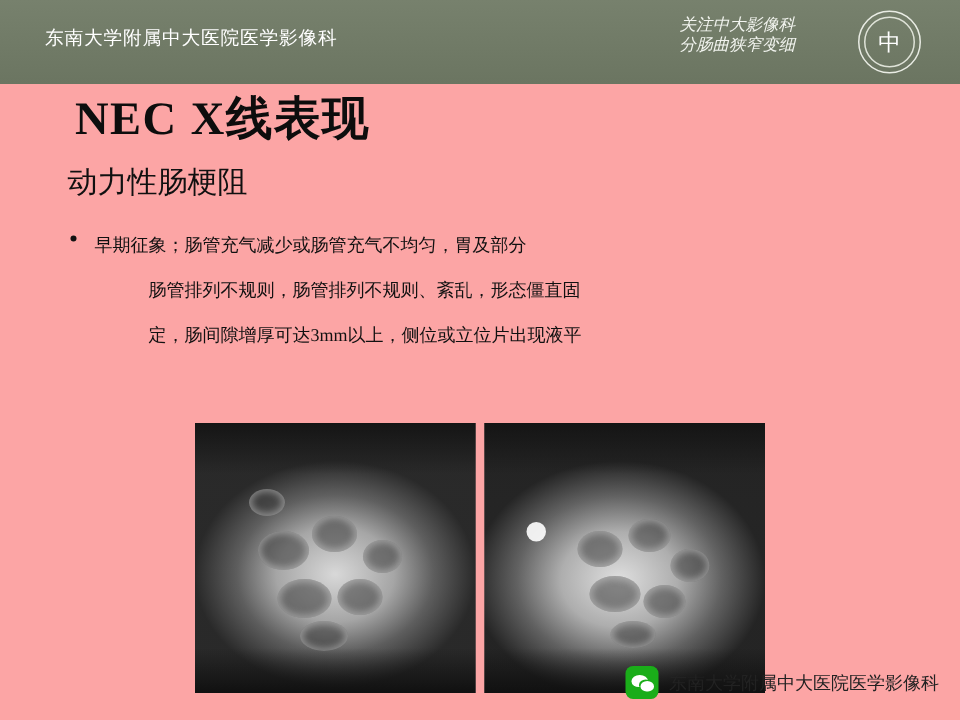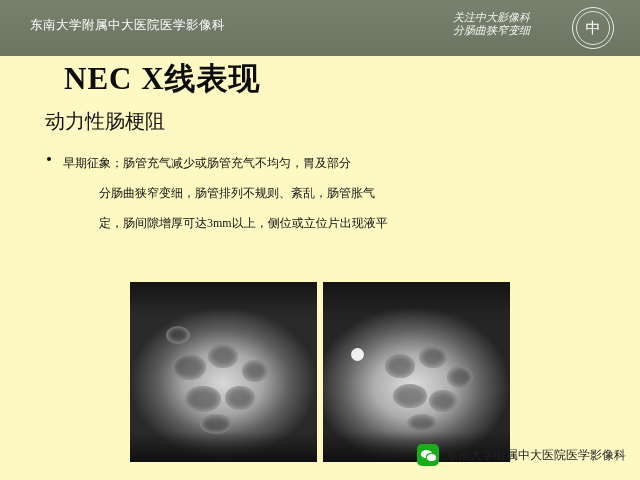--- a/index.html
+++ b/index.html
@@ -17,7 +17,7 @@
     position: relative;
     width: 640px;
     height: 480px;
-    background: #fef9c3;
+    background: #fca5a5;
     box-sizing: border-box;
   }
   

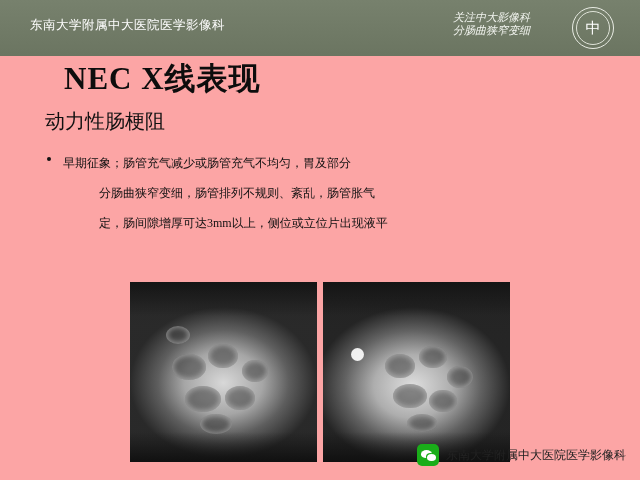--- a/index.html
+++ b/index.html
@@ -91,7 +91,7 @@
   
   .slide-title {
     position: absolute;
-    left: 64px;
+    left: 50px;
     top: 58px;
     font-family: "Liberation Serif", serif;
     font-weight: bold;

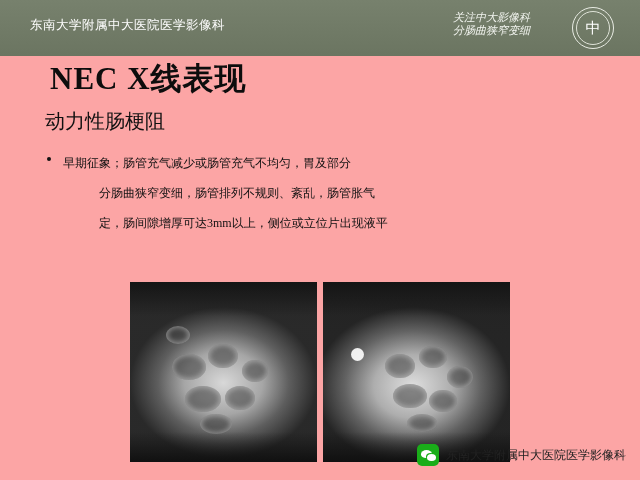--- a/index.html
+++ b/index.html
@@ -255,7 +255,7 @@
     <span class="bullet-dot"></span>
     <div class="bullet-text">
       <span class="line indent-1">早期征象；肠管充气减少或肠管充气不均匀，胃及部分</span>
-      <span class="line indent-3">分肠曲狭窄变细，肠管排列不规则、紊乱，肠管胀气</span>
+      <span class="line indent-3">肠管排列不规则，肠管排列不规则、紊乱，形态僵直固</span>
       <span class="line indent-3">定，肠间隙增厚可达3mm以上，侧位或立位片出现液平</span>
     </div>
   </div>

